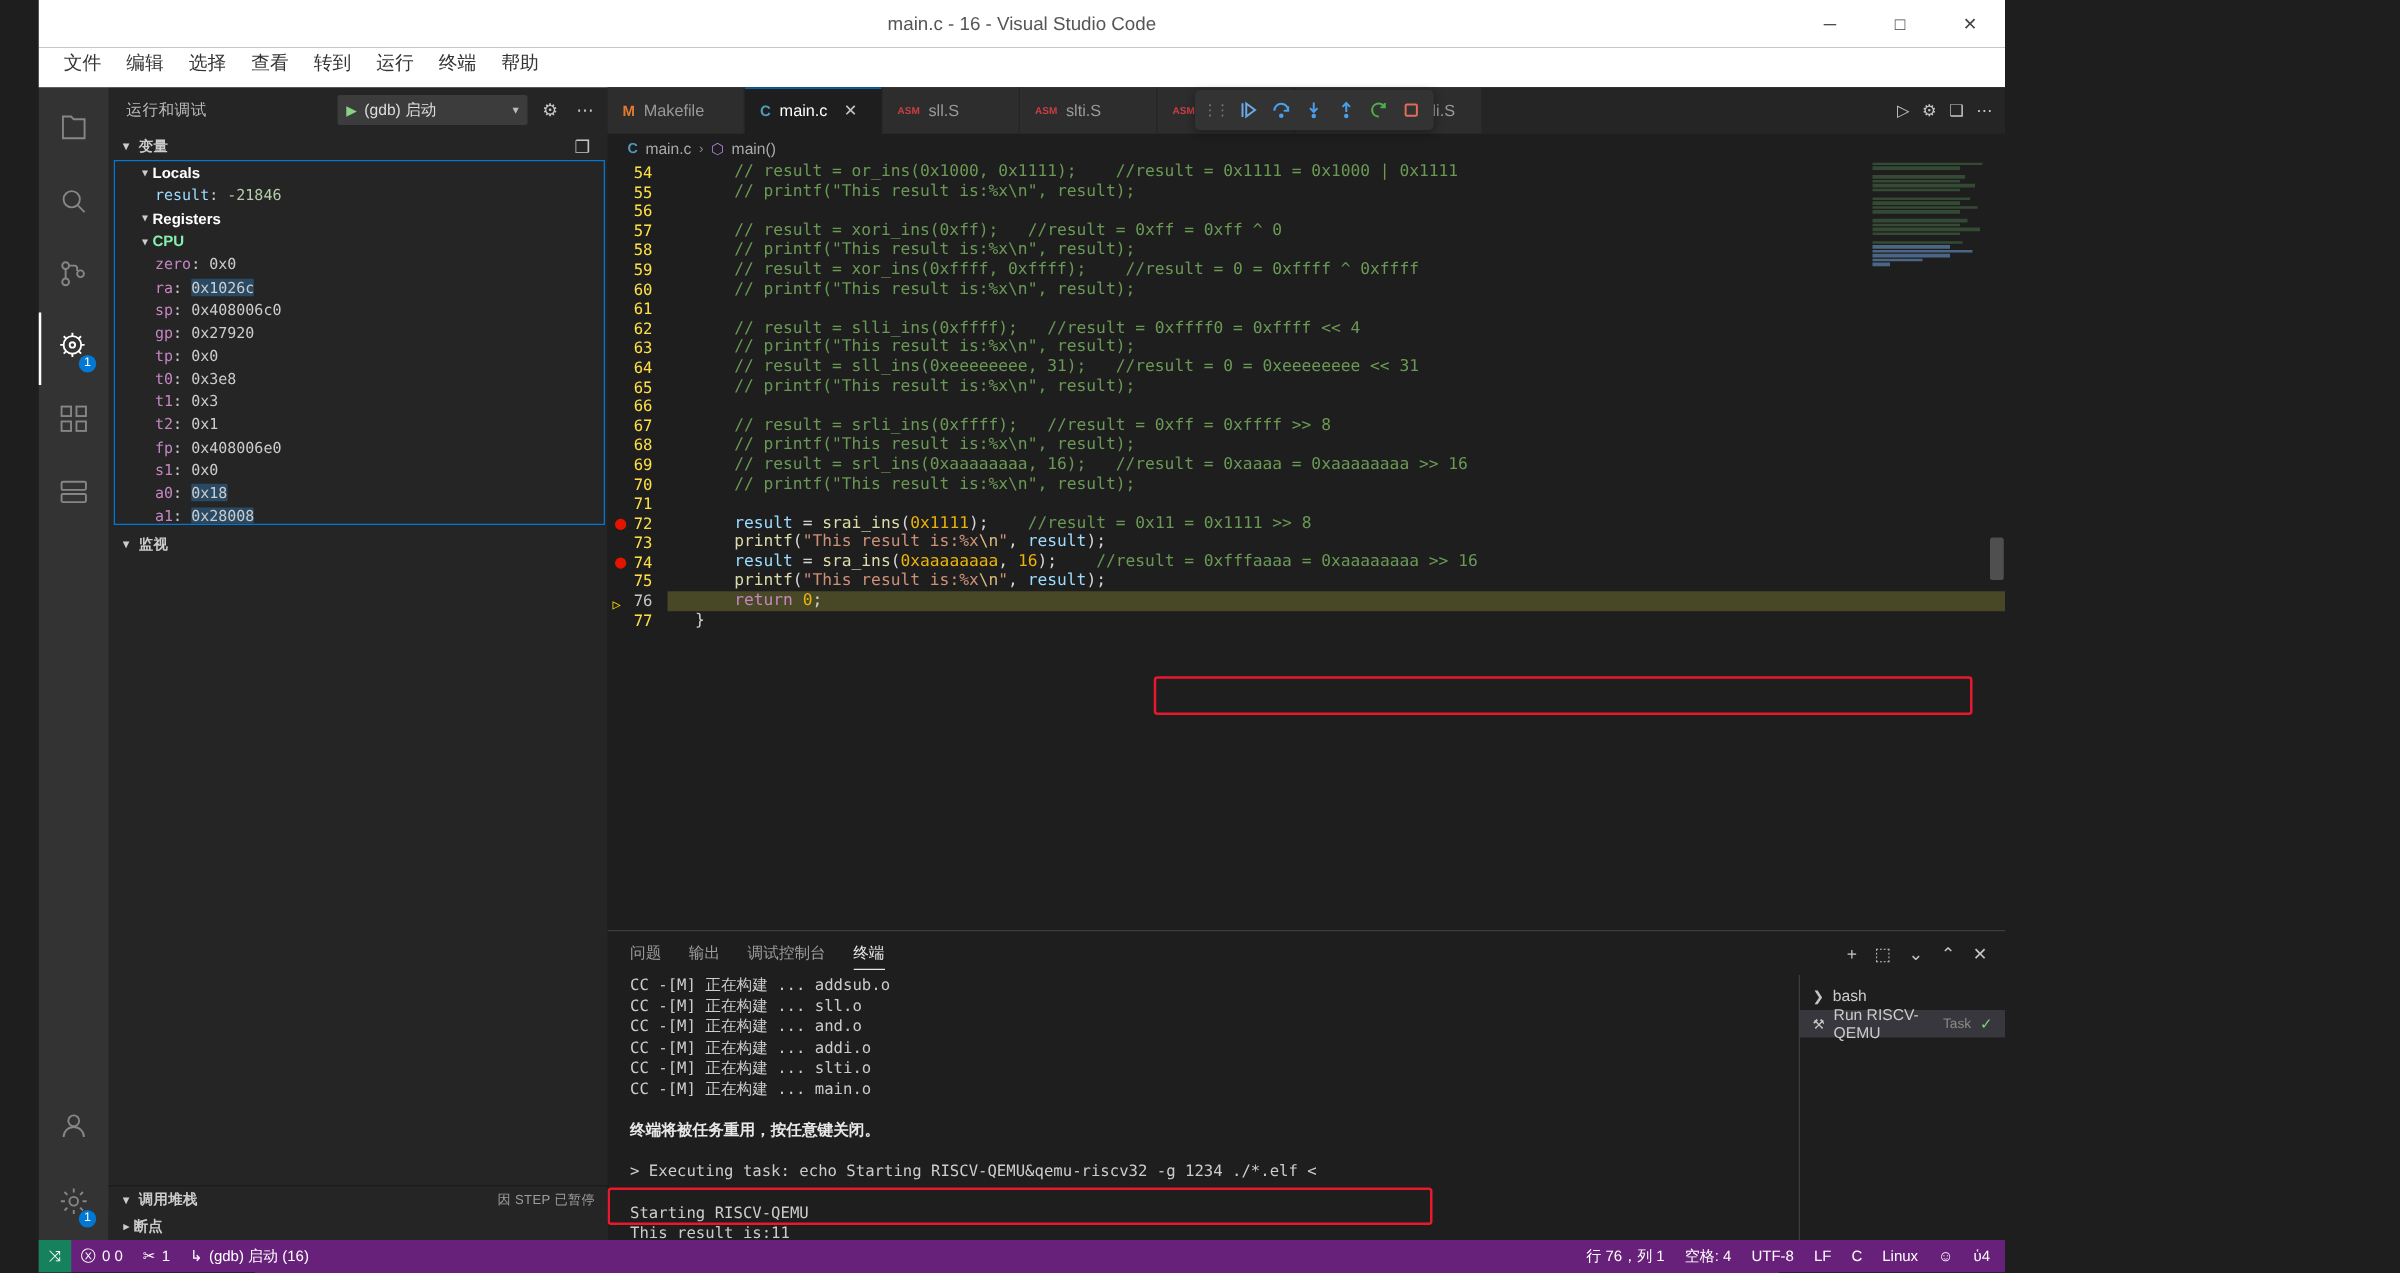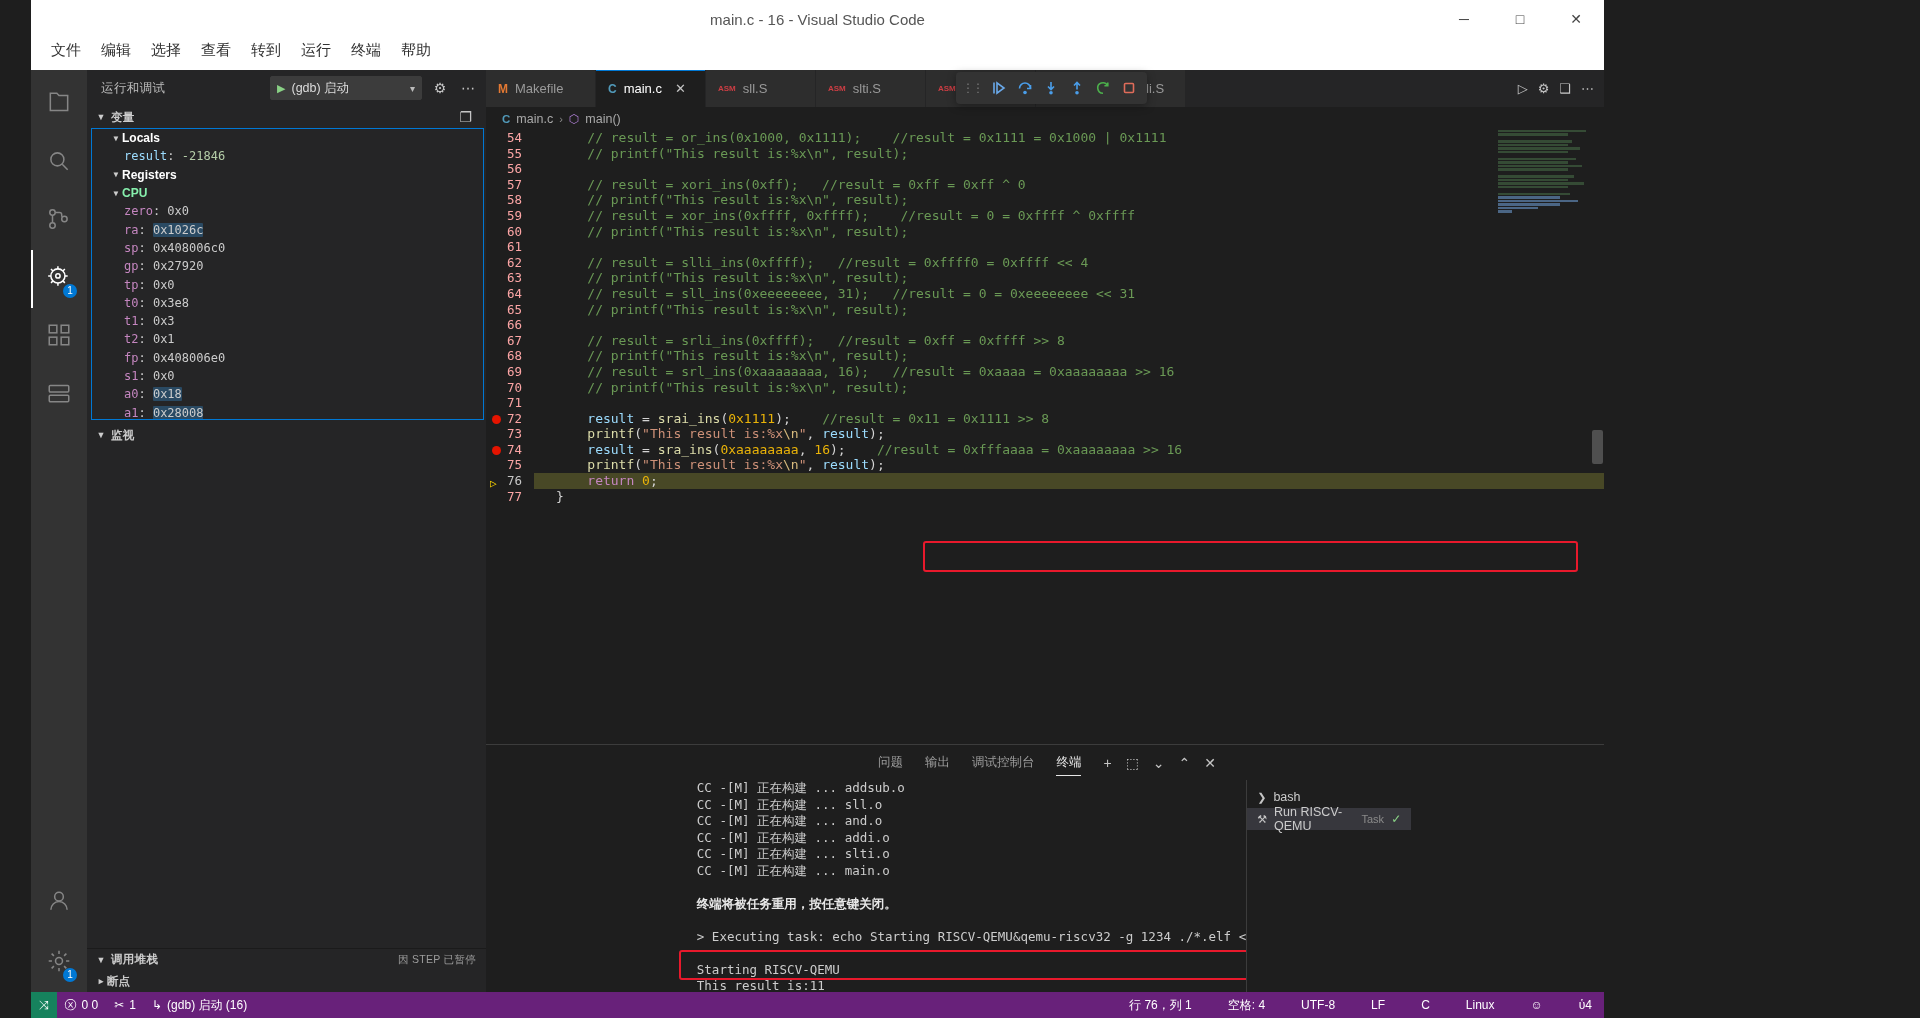--- a/index.html
+++ b/index.html
@@ -126,7 +126,7 @@
   .codewrap { flex: 1; position: relative; overflow: hidden; background: #1e1e1e; min-height: 0; }
   .code { position: relative; font-family: "DejaVu Sans Mono", monospace; font-size: 13px; line-height: 15.6px; }
   .cline { height: 15.6px; display: flex; align-items: center; white-space: pre; position: relative; }
-  .gutter { width: 48px; text-align: right; color: #fca5a5; padding-right: 12px; flex: none; font-size: 12.5px; position: relative; }
+  .gutter { width: 48px; text-align: right; color: #fde047; padding-right: 12px; flex: none; font-size: 12.5px; position: relative; }
   .cline.current .gutter { color: #c6c6c6; }
   .ctext { padding-left: 22px; flex: 1; position: relative; z-index: 2; }
   .bpdot { position: absolute; left: 6px; top: 4.2px; width: 9px; height: 9px; border-radius: 50%; background: #e51400; }

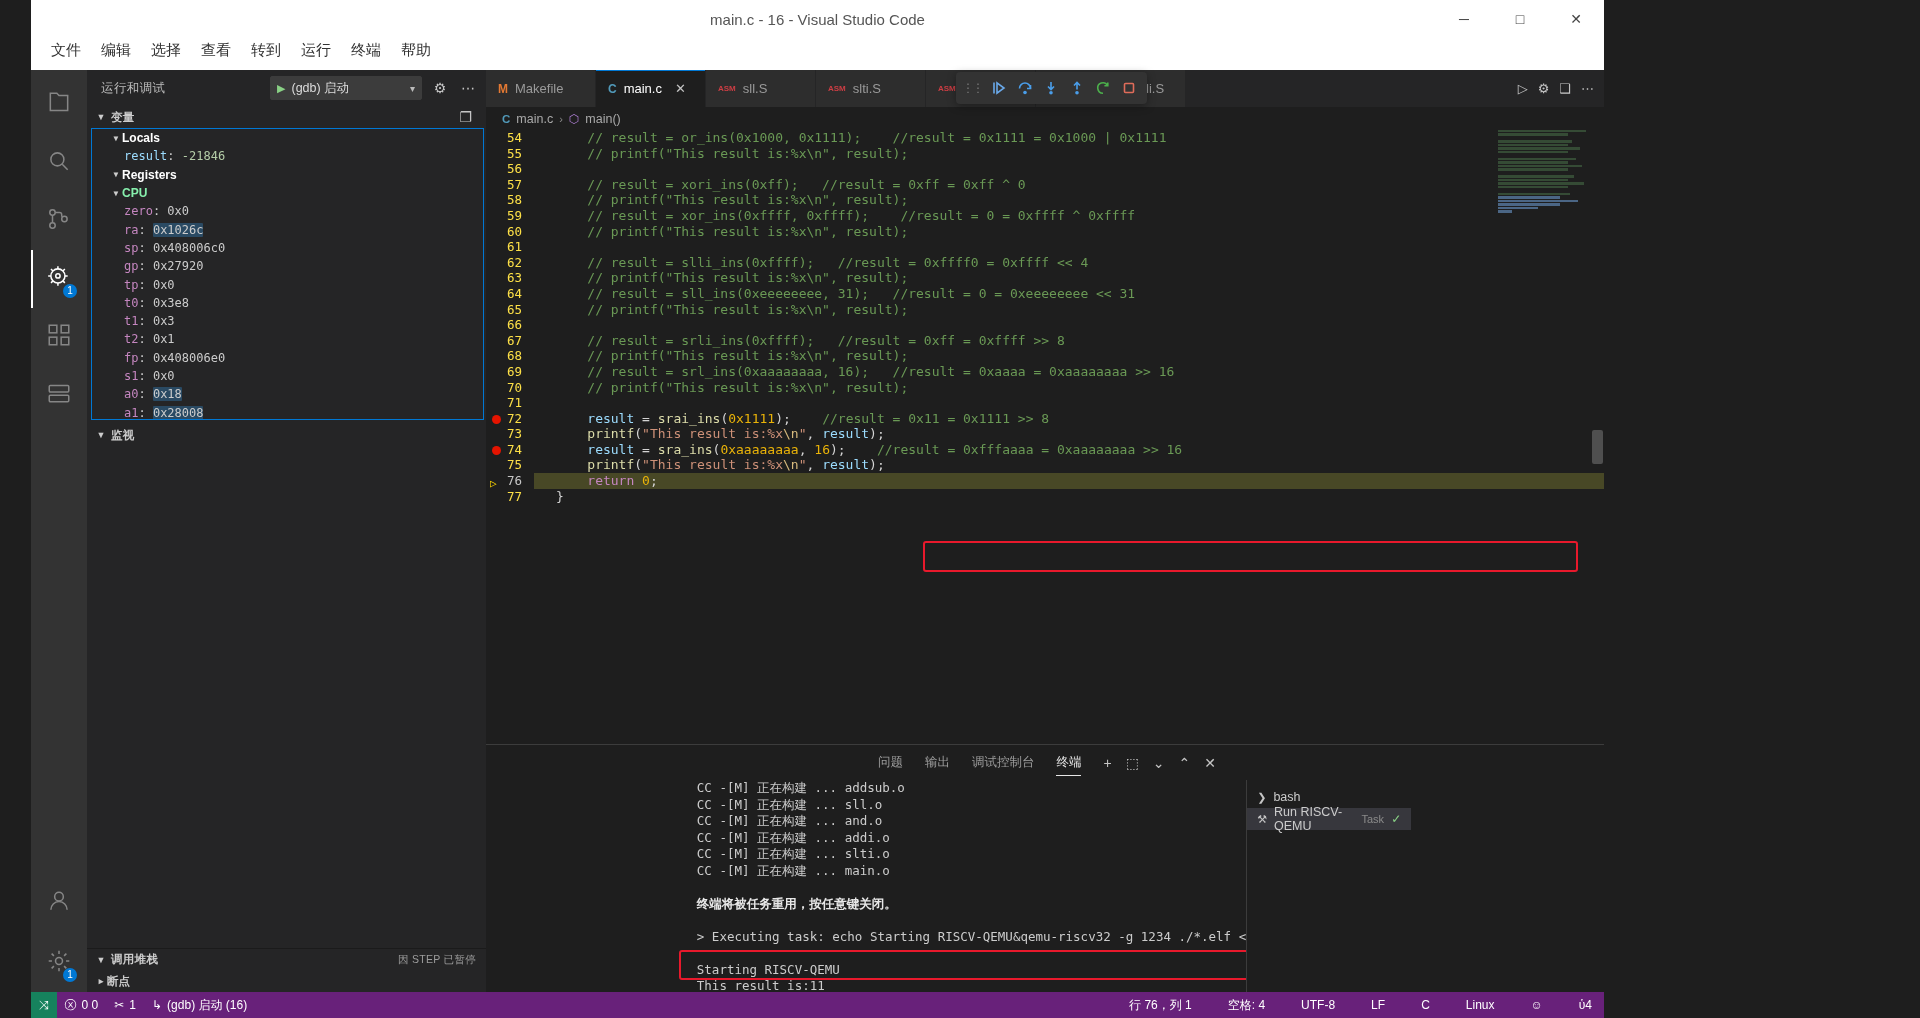--- a/index.html
+++ b/index.html
@@ -151,7 +151,7 @@
   .vthumb { position: absolute; right: 1px; top: 300px; width: 11px; height: 34px; background: #4f4f4f; border-radius: 2px; }
 
   
-  .panel { height: 248px; background: #1e1e1e; border-top: 1px solid #3c3c3c; display: flex; flex-direction: column; flex: none; align-items: center; }
+  .panel { height: 248px; background: #1e1e1e; border-top: 1px solid #3c3c3c; display: flex; flex-direction: column; flex: none; }
   .panelhead { height: 35px; display: flex; align-items: center; padding-left: 18px; gap: 22px; flex: none; }
   .ptab { font-size: 12.5px; color: #9d9d9d; position: relative; height: 35px; display: flex; align-items: center; }
   .ptab.active { color: #e7e7e7; }

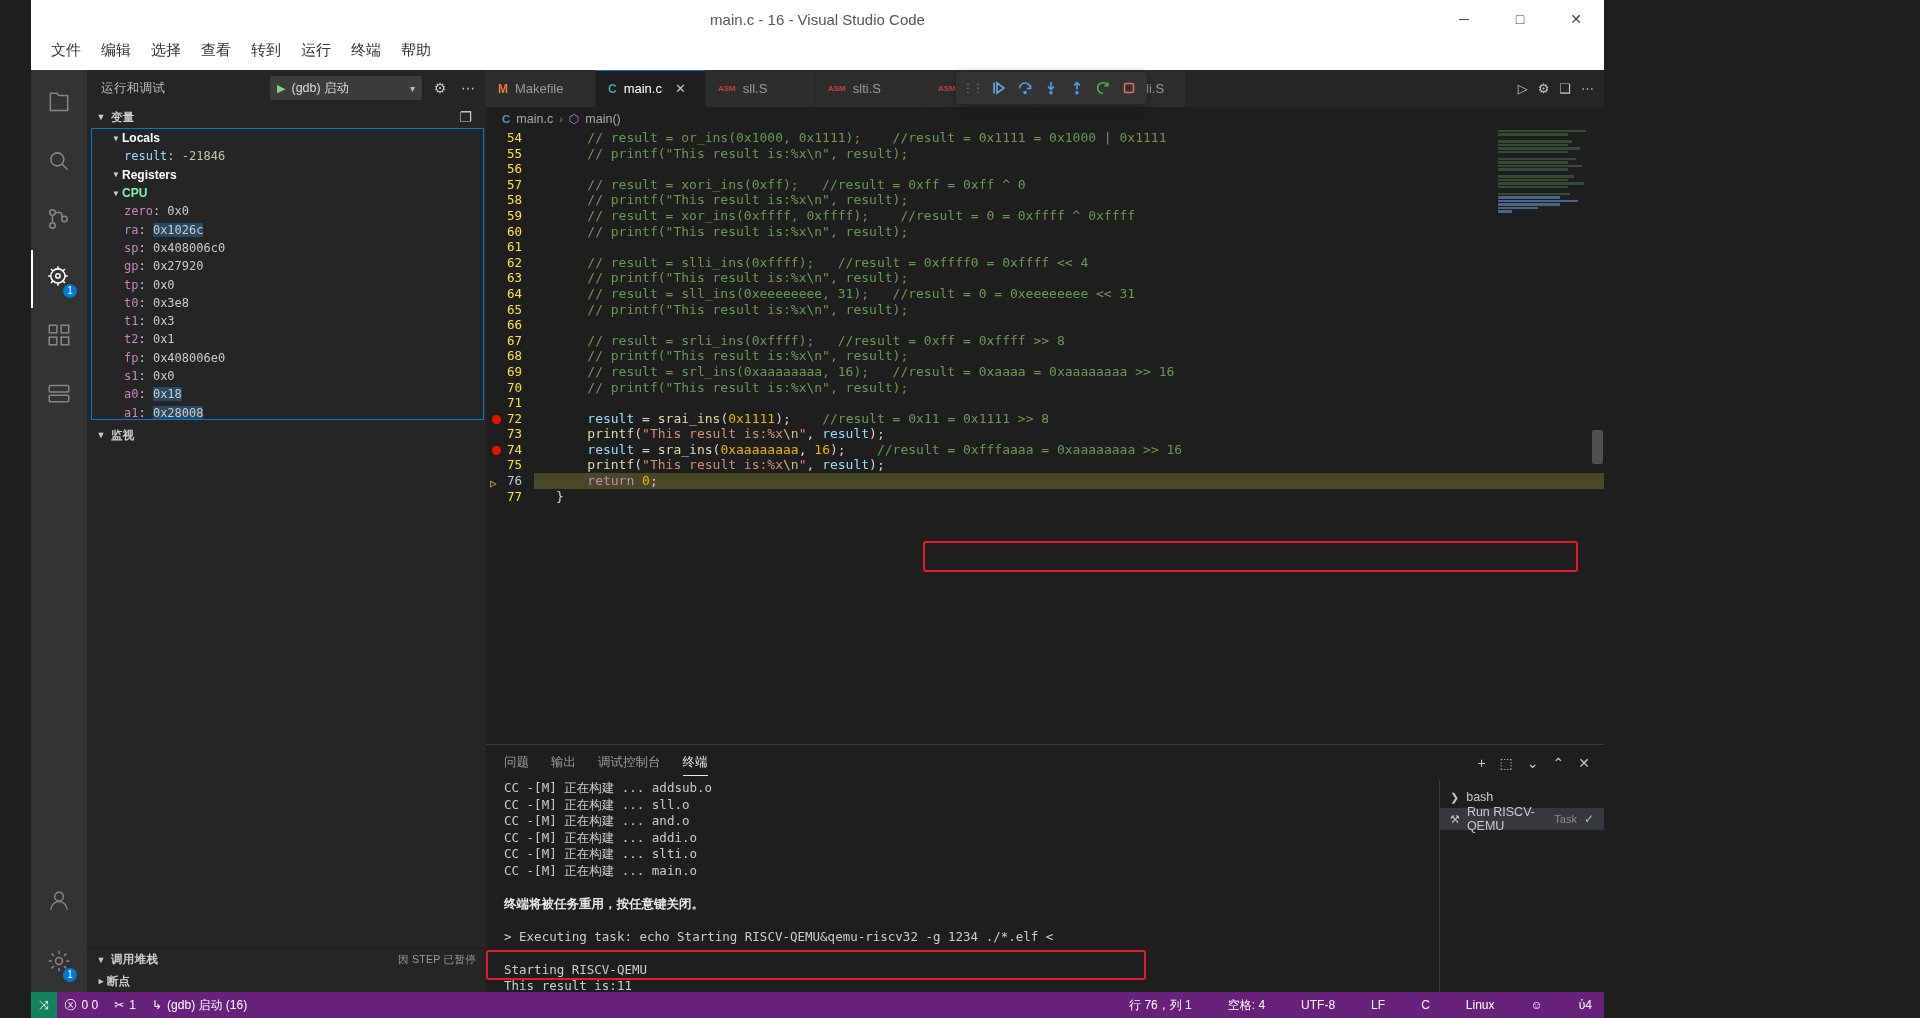--- a/index.html
+++ b/index.html
@@ -172,7 +172,7 @@
   .statusbar { height: 26px; background: #68217a; display: flex; align-items: center; color: #ffffff; font-size: 12px; flex: none; }
   .sbitem { display: flex; align-items: center; gap: 5px; padding: 0 8px; height: 26px; }
   .sbleft { display: flex; align-items: center; }
-  .sbright { margin-left: auto; display: flex; padding-right: 4px; gap: 20px; }
+  .sbright { margin-left: auto; display: flex; padding-right: 4px; }
   .sbremote { background: #16825d; }
 </style>
 </head>

